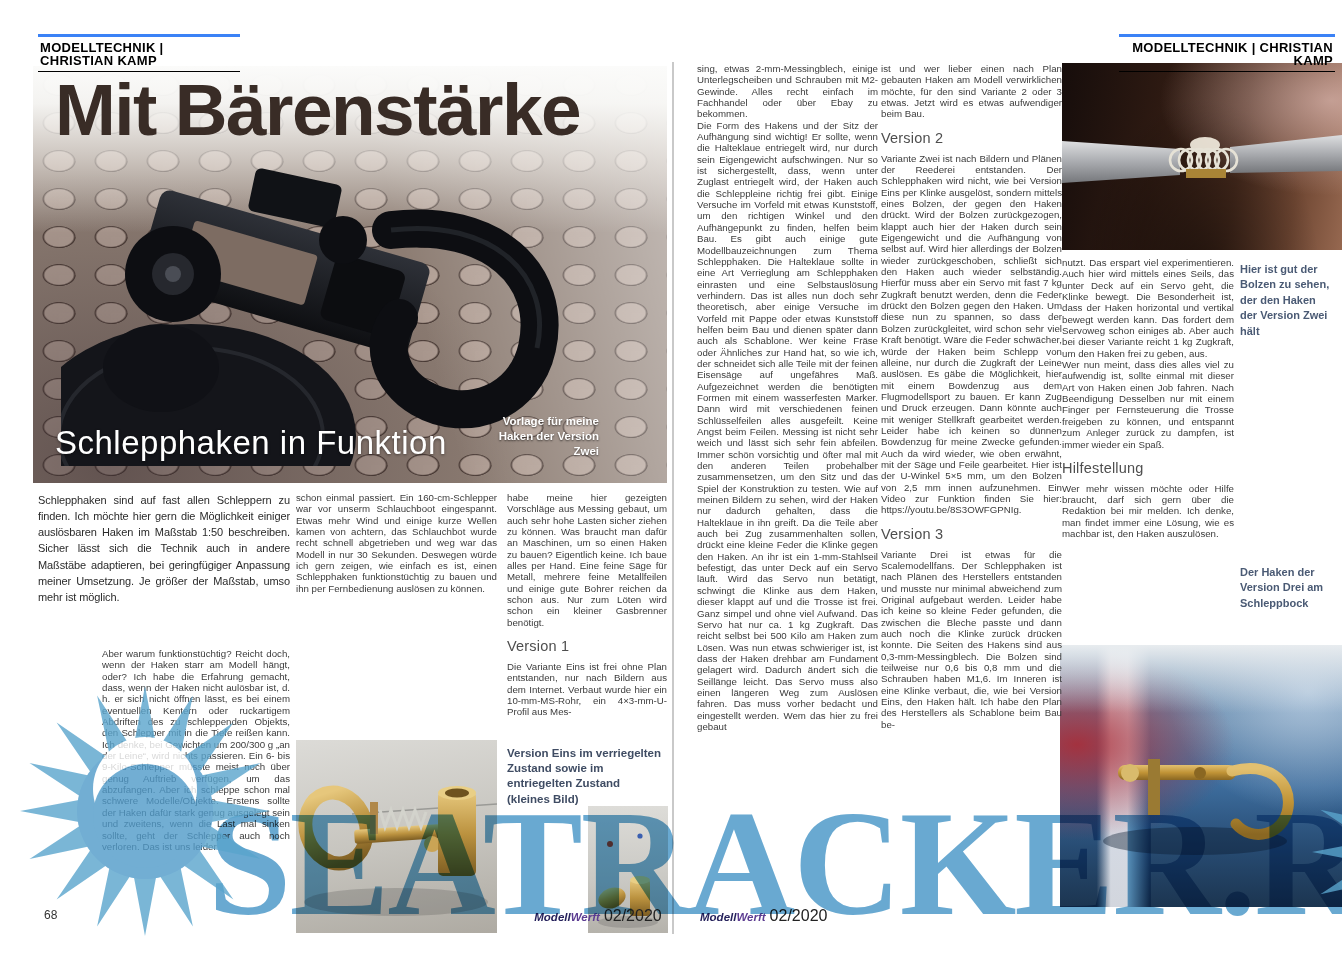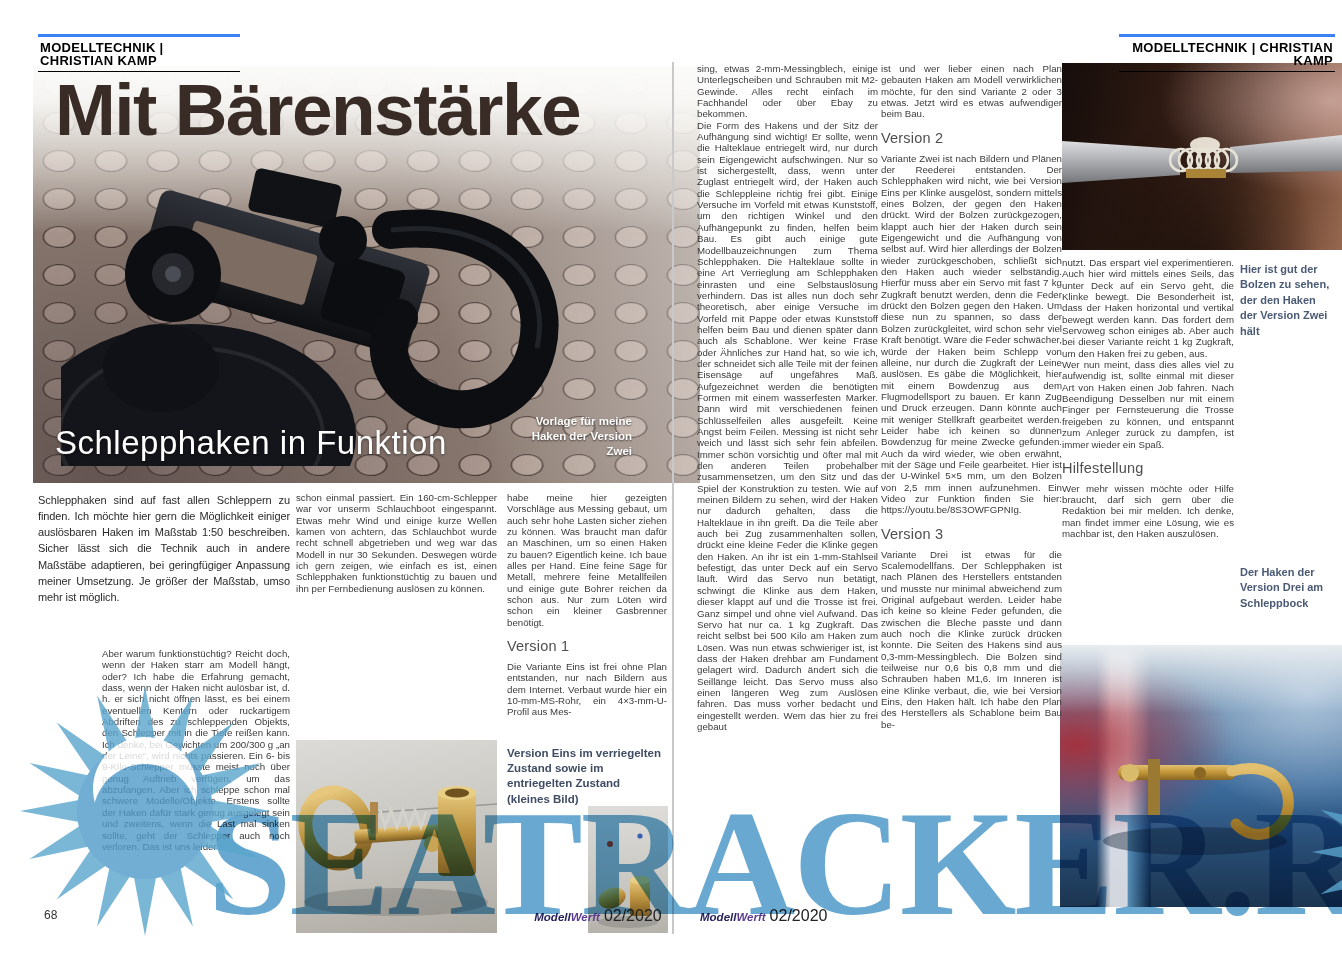--- a/index.html
+++ b/index.html
@@ -31,7 +31,6 @@
       radial-gradient(ellipse 24px 16px at 0px 0px,rgba(160,142,133,.95) 0 58%,rgba(66,52,47,.95) 66%,transparent 71%);
     background-size:100% 100%,100% 100%,100% 100%,52px 38px,52px 38px;
     background-position:0 0,0 0,0 0,0 0,26px 19px;
-    padding-left:33px;
   }
   .hero svg{position:absolute;left:28px;top:40px;}
   .hero-title{

